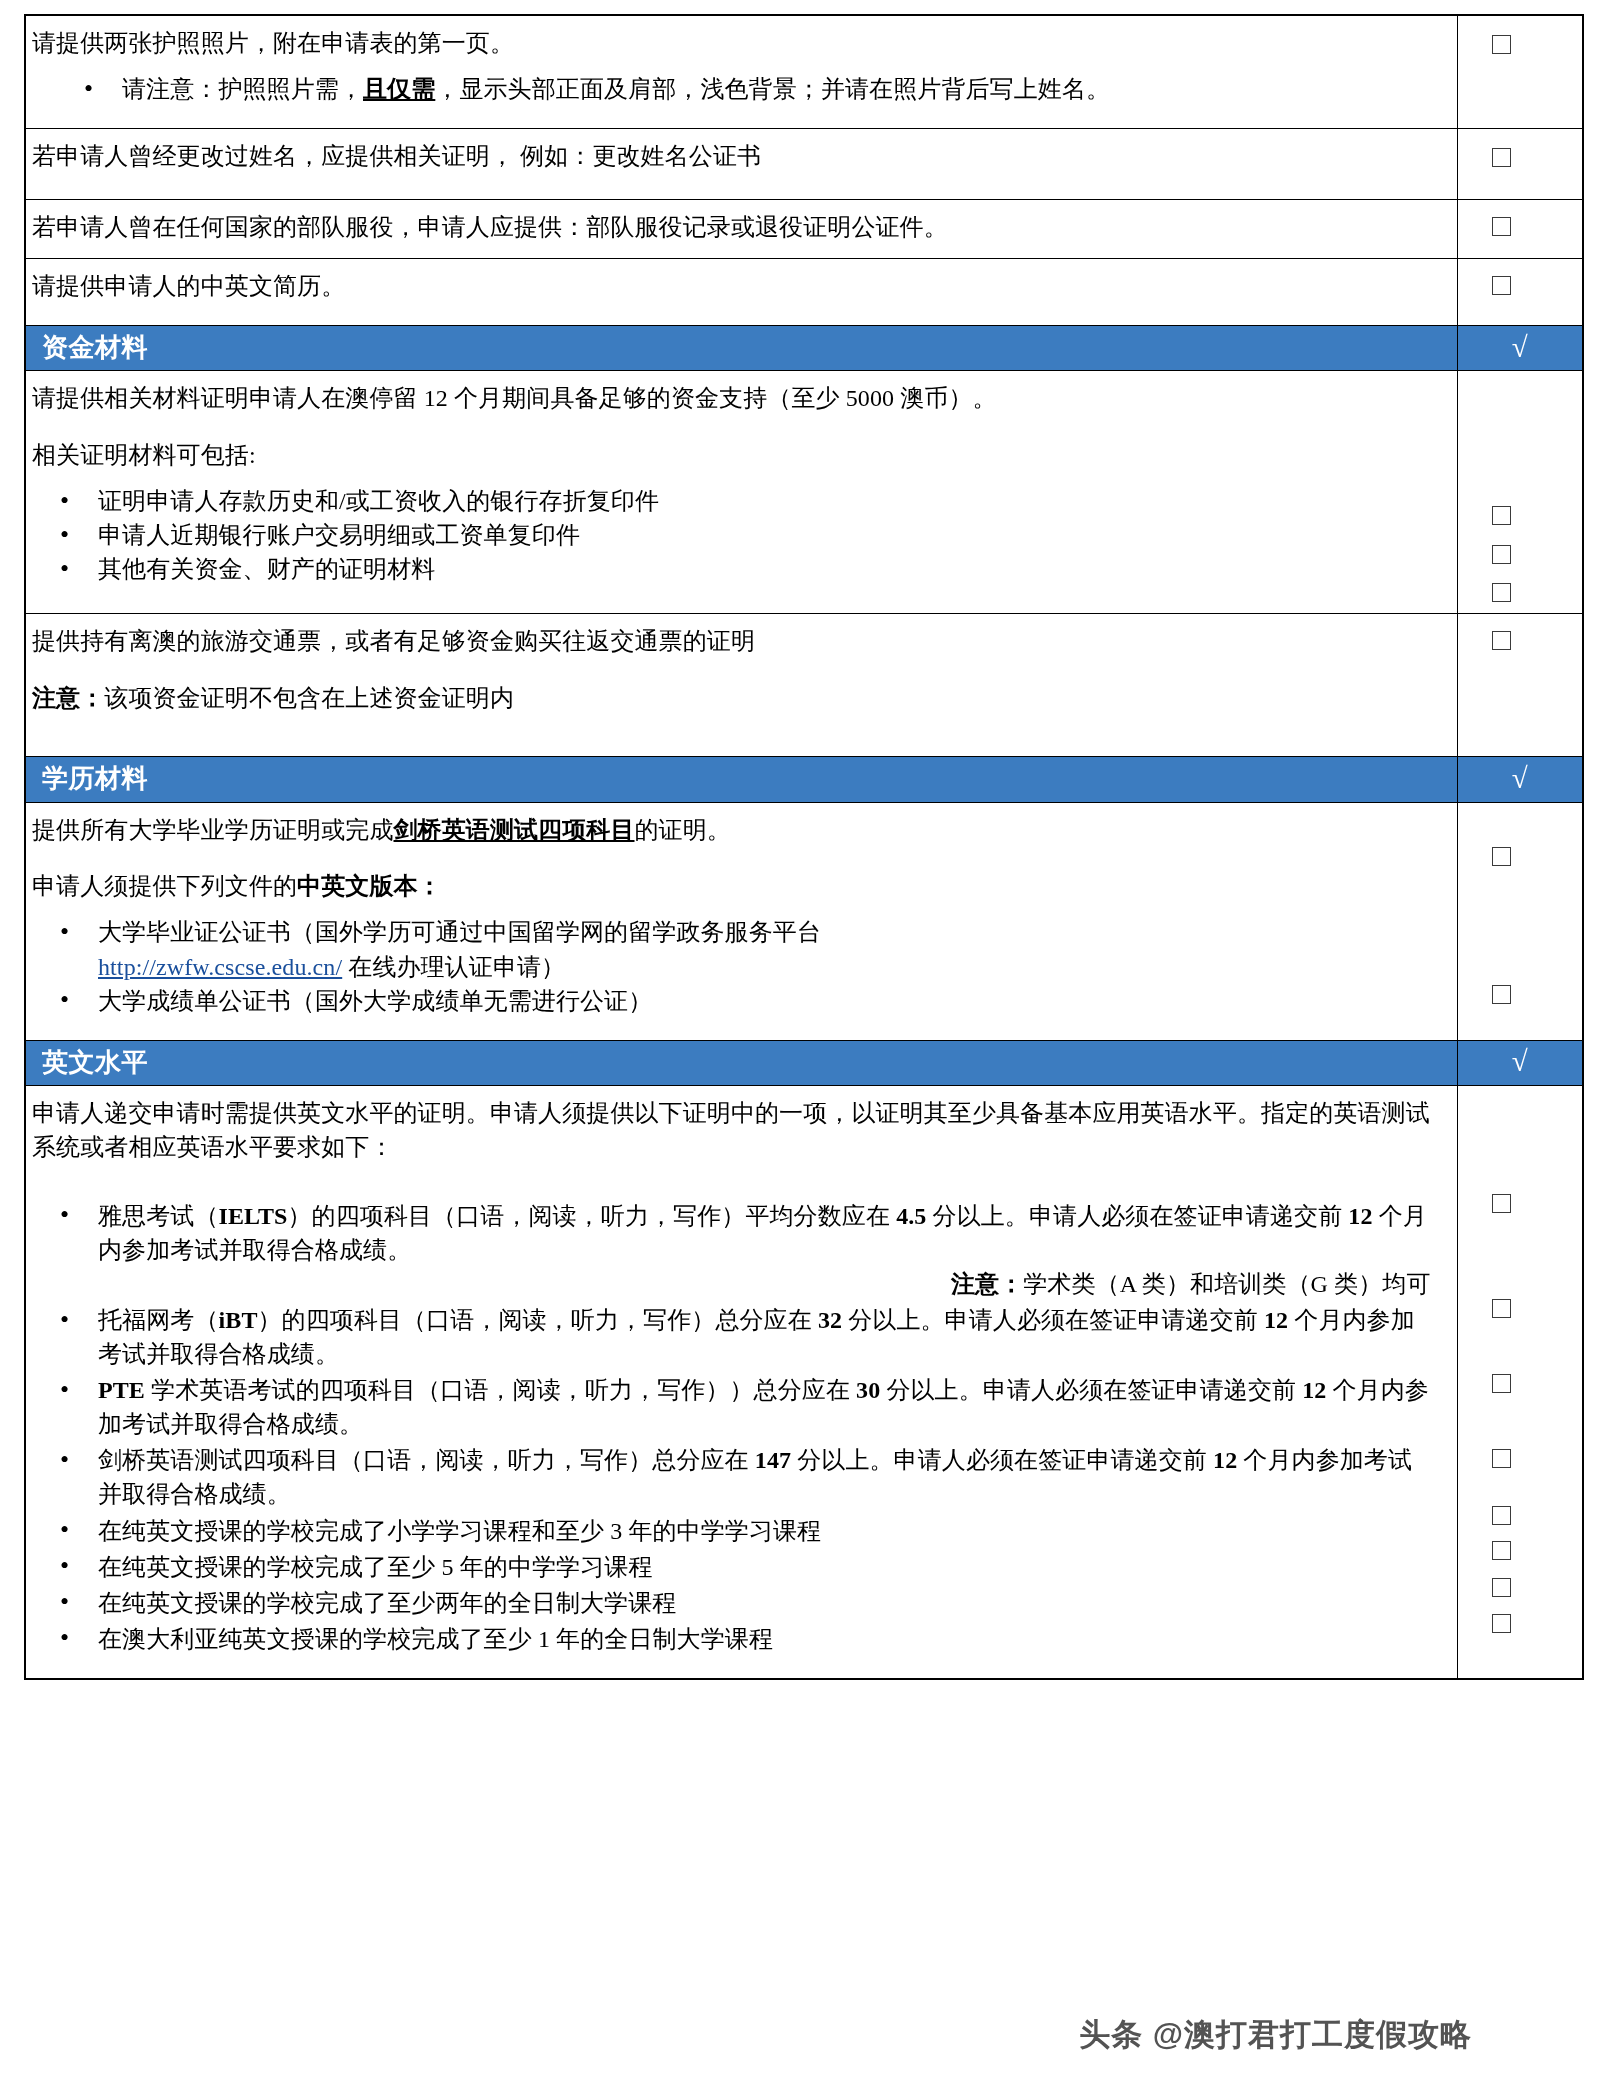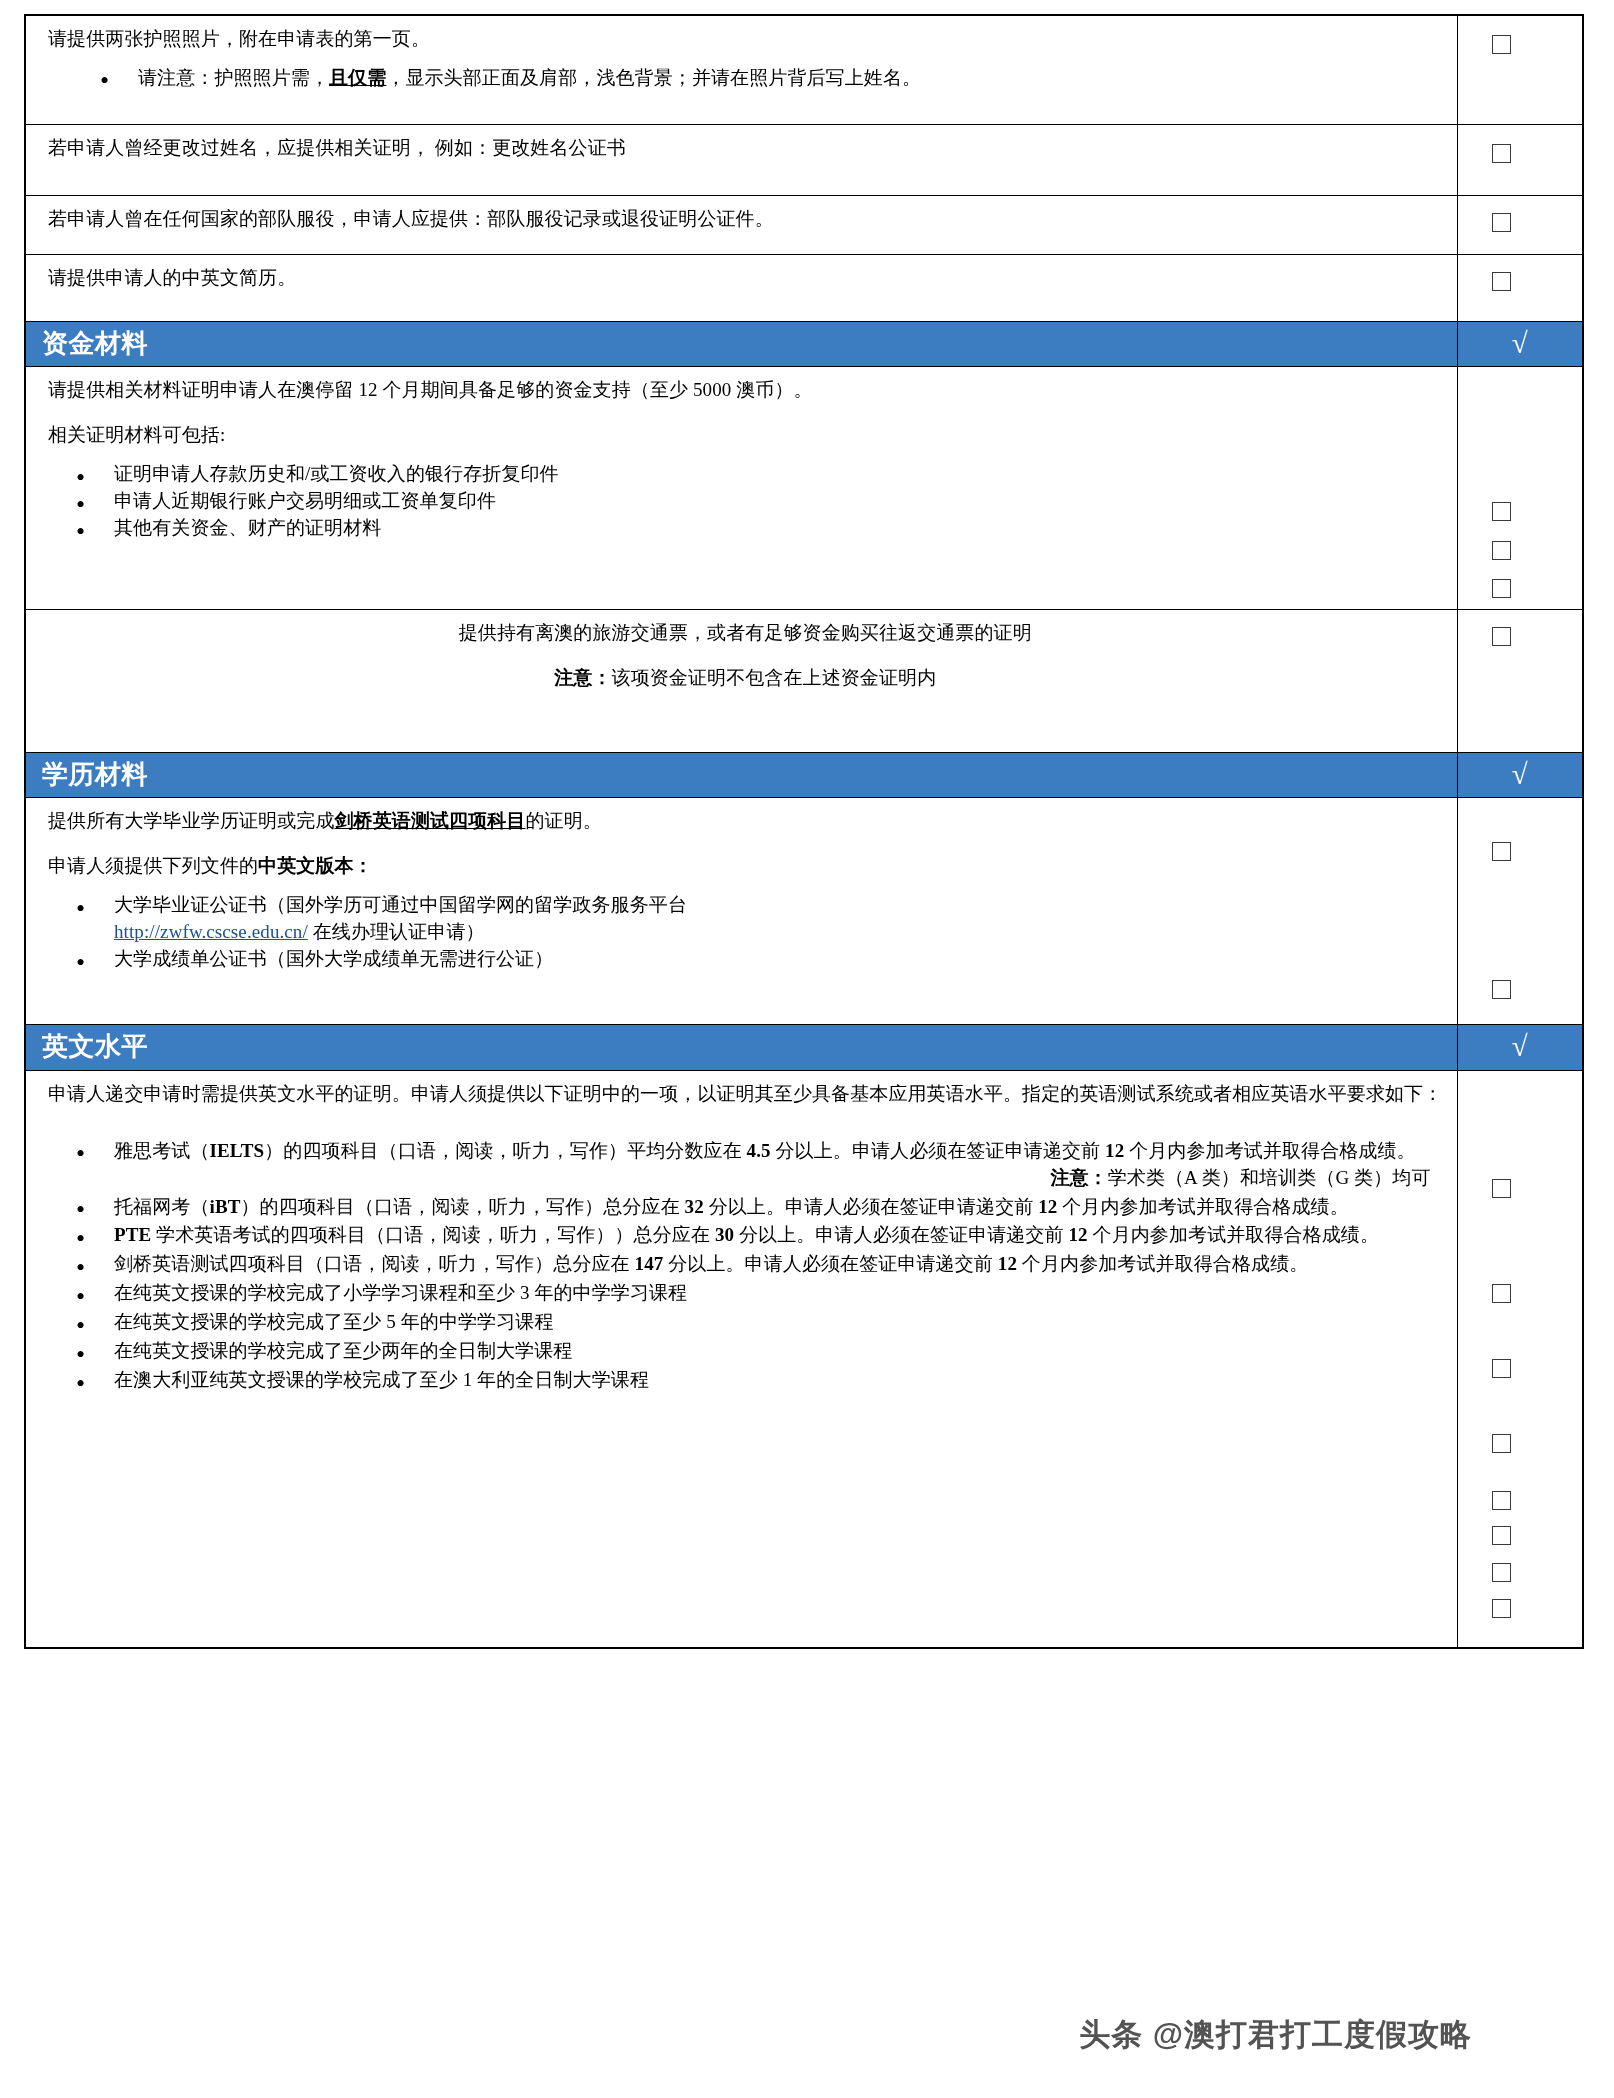--- a/index.html
+++ b/index.html
@@ -40,8 +40,8 @@
   }
 
   td.text-cell {
-    padding: 10px 14px 10px 22px;
-    font-size: 19px;
+    padding: 10px 14px 10px 6px;
+    font-size: 24px;
     line-height: 1.42;
     letter-spacing: 0.1px;
   }

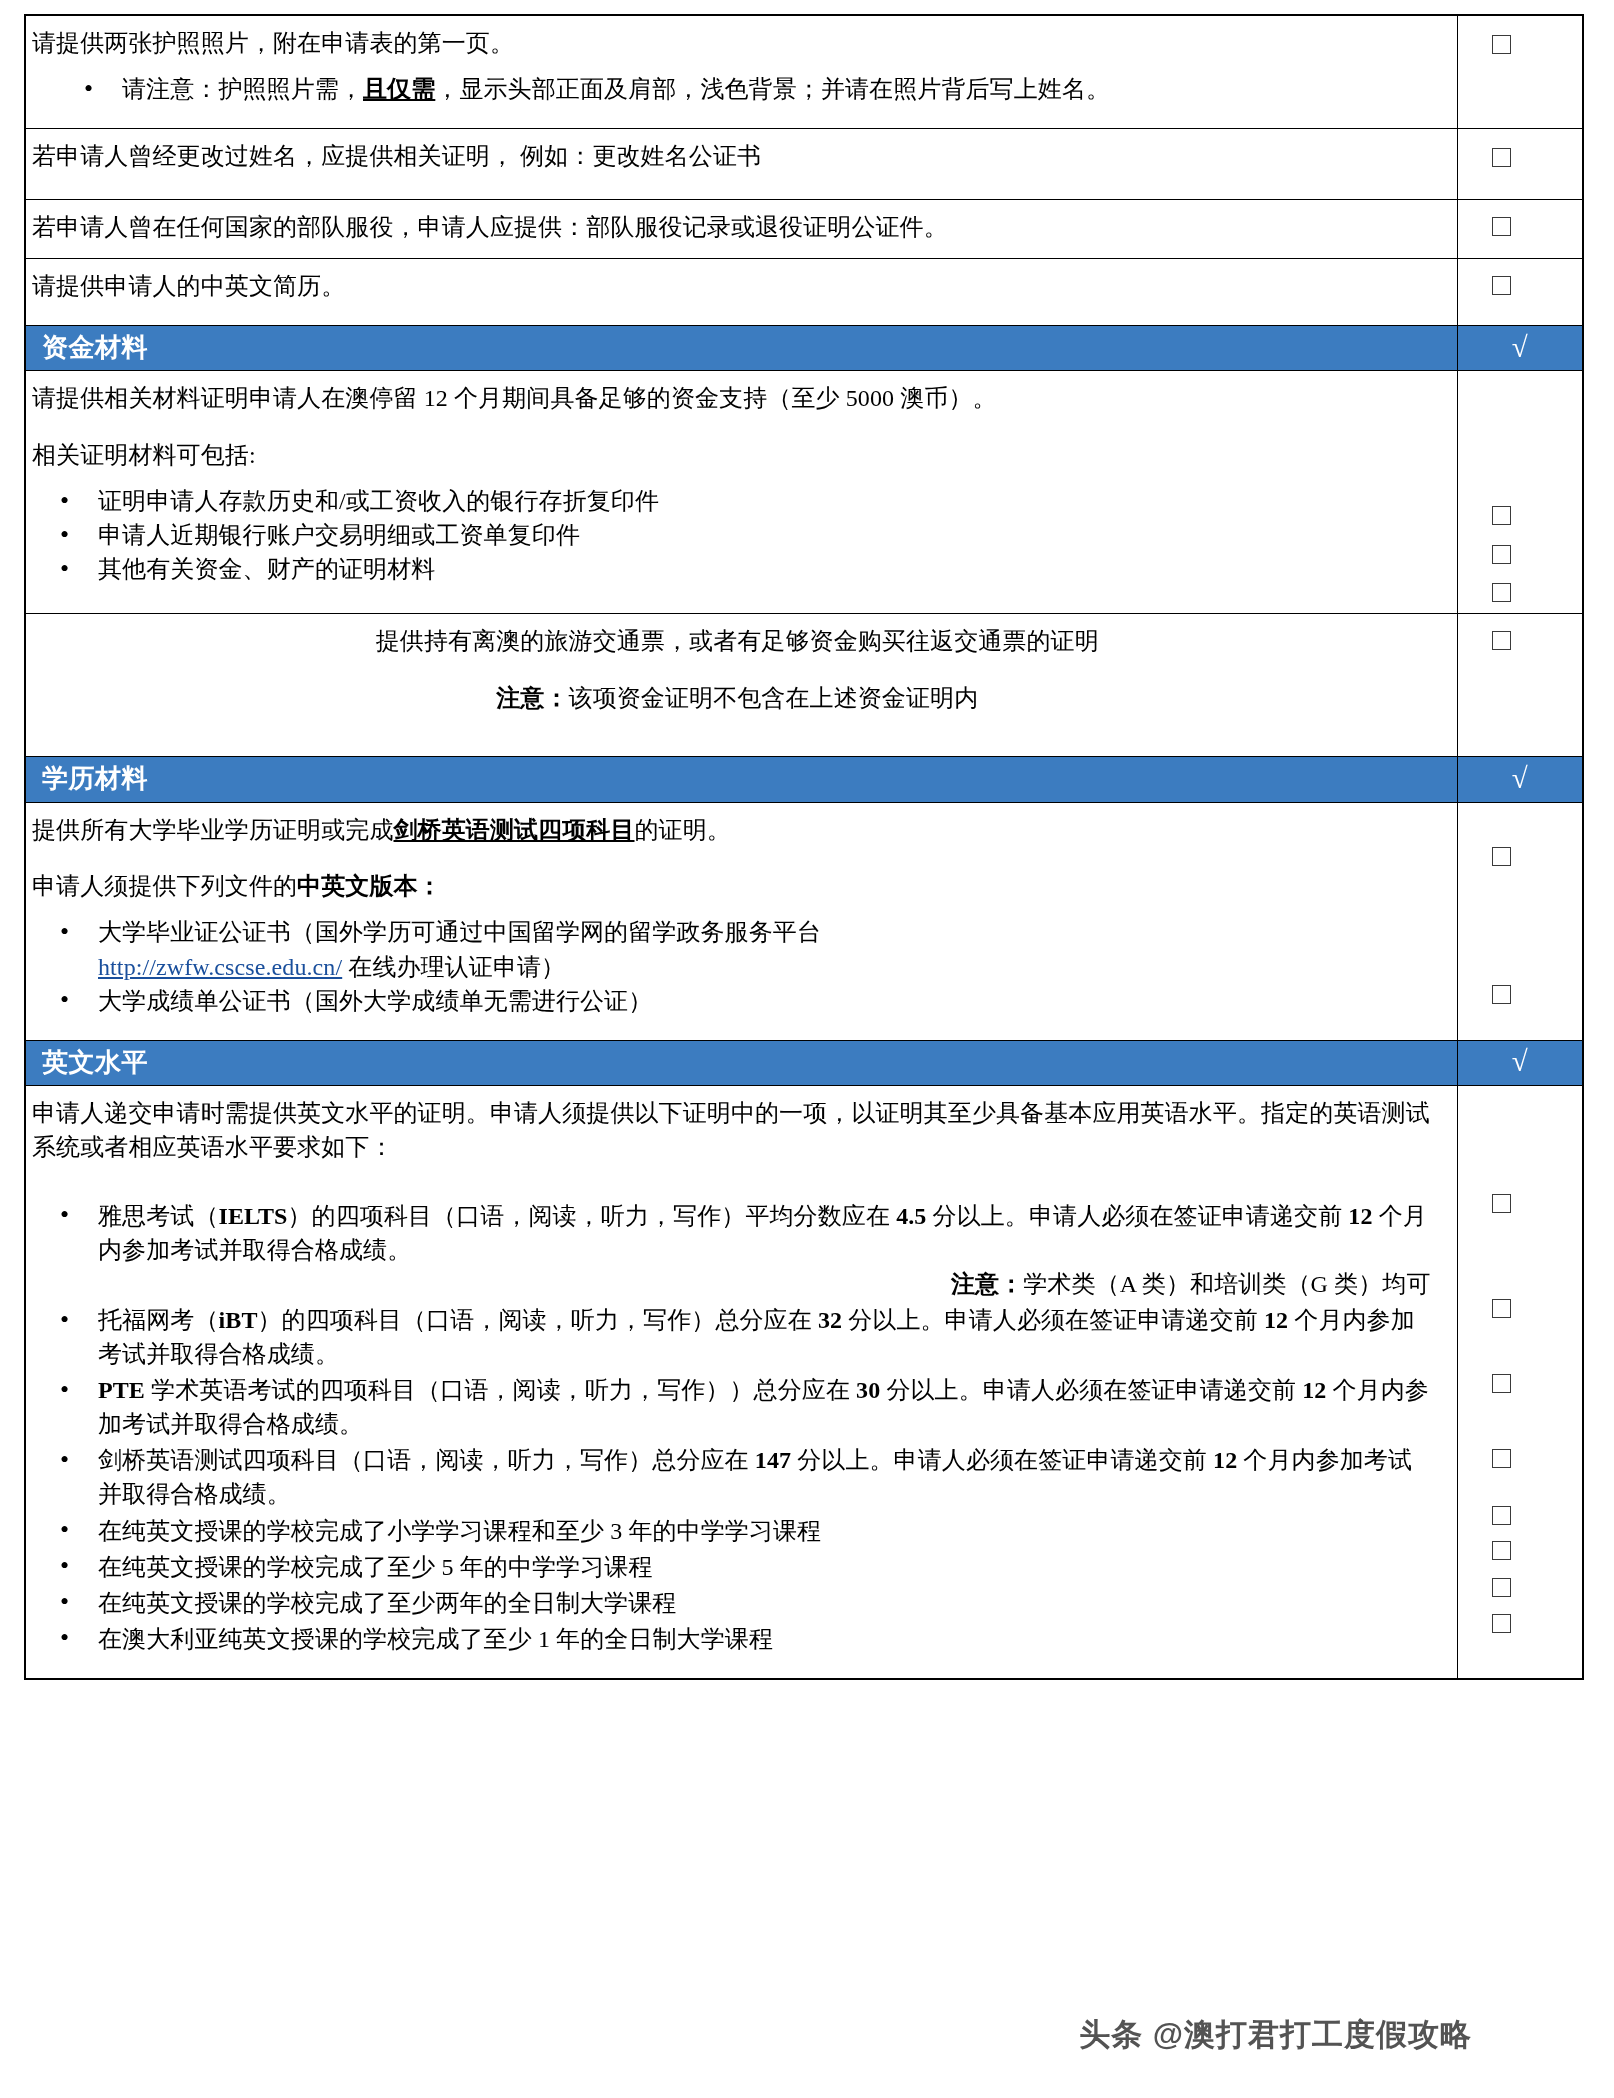--- a/index.html
+++ b/index.html
@@ -210,7 +210,7 @@
       </tr>
 
       <tr>
-        <td class="text-cell" style="height:122px;text-align:center;">
+        <td class="text-cell" style="height:122px;">
           <p>提供持有离澳的旅游交通票，或者有足够资金购买往返交通票的证明</p>
           <p class="blank">&nbsp;</p>
           <p><span class="b">注意：</span><span>该项资金证明不包含在上述资金证明内</span></p>

